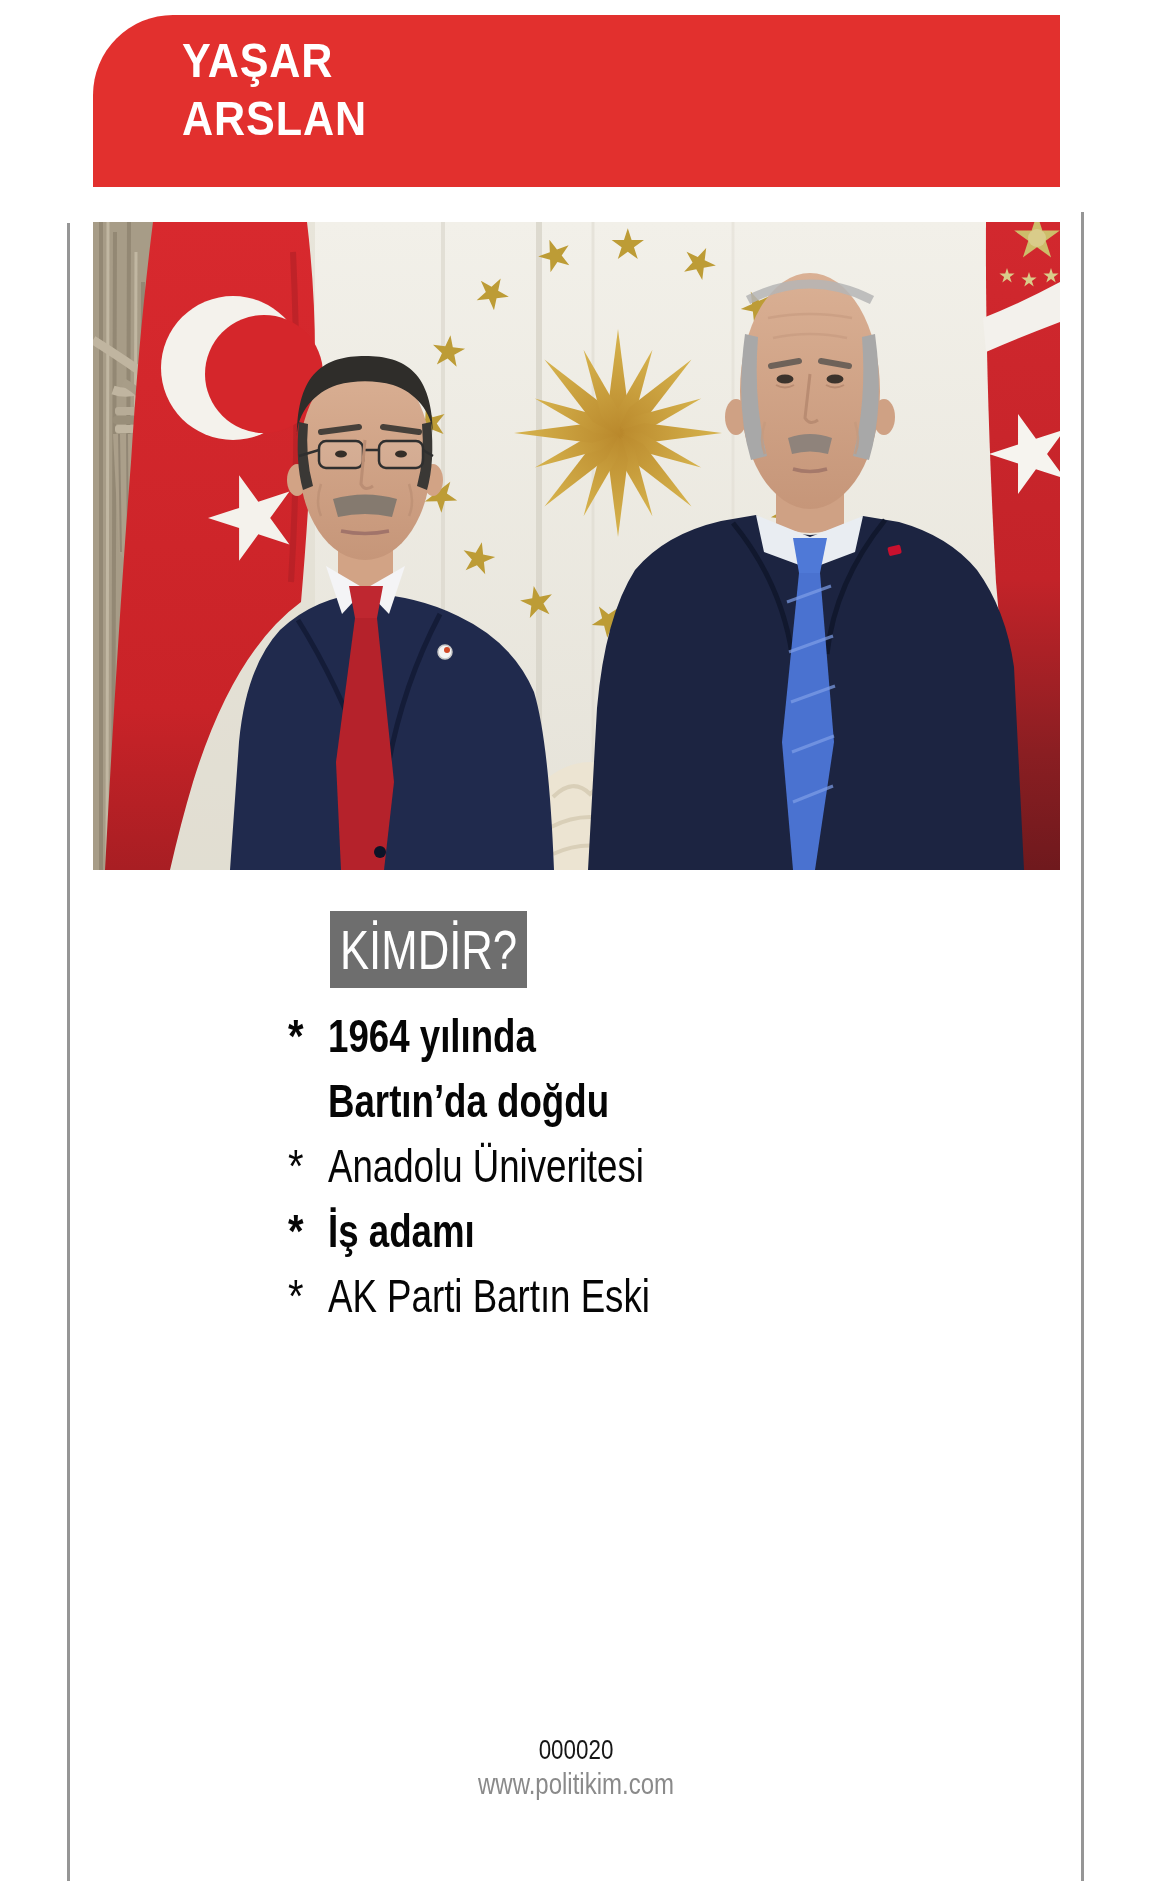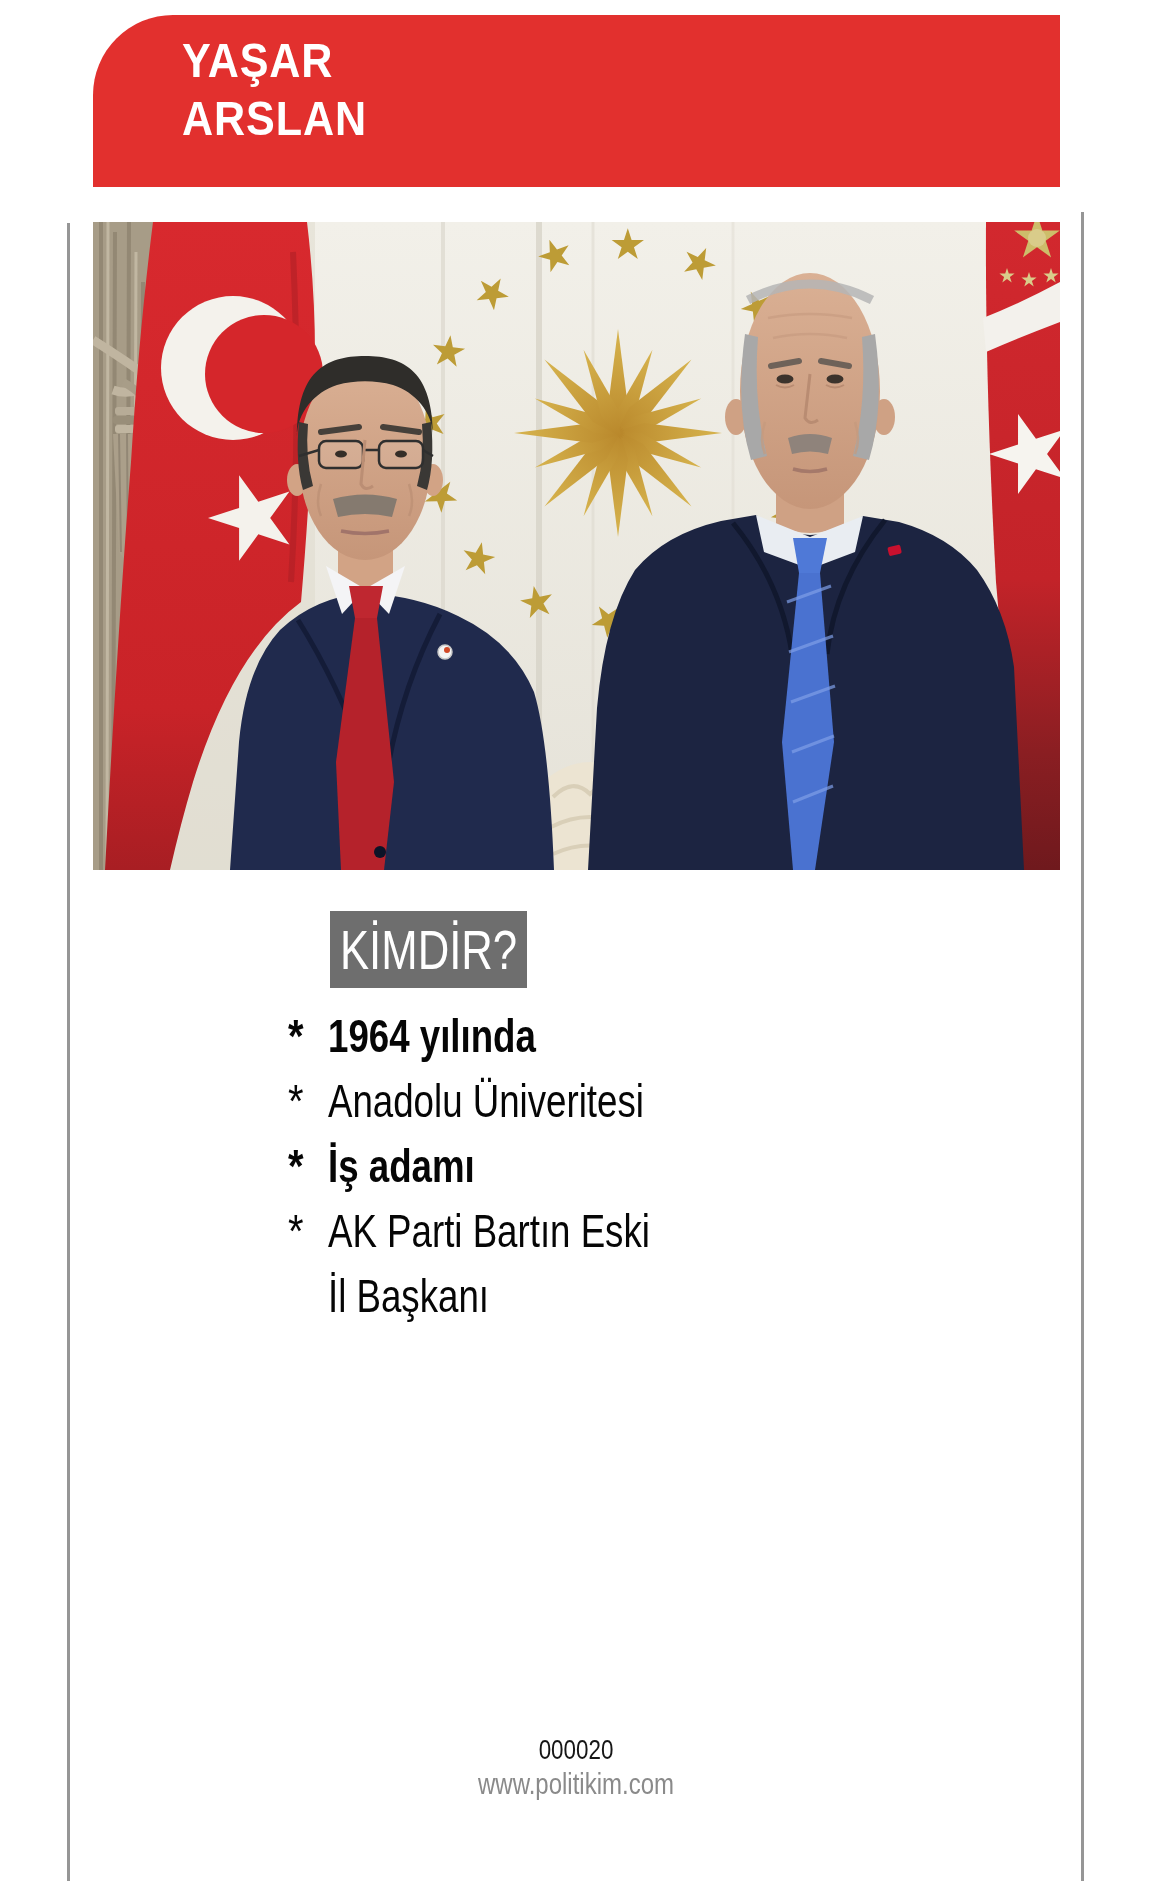--- a/index.html
+++ b/index.html
@@ -251,6 +251,10 @@
       <span class="ast">*</span>
       <span class="txt">1964 yılında</span>
     </div>
+    <div class="prow bold">
+      <span class="ast"></span>
+      <span class="txt">Bartın’da doğdu</span>
+    </div>
     <div class="prow">
       <span class="ast">*</span>
       <span class="txt">Anadolu Üniveritesi</span>

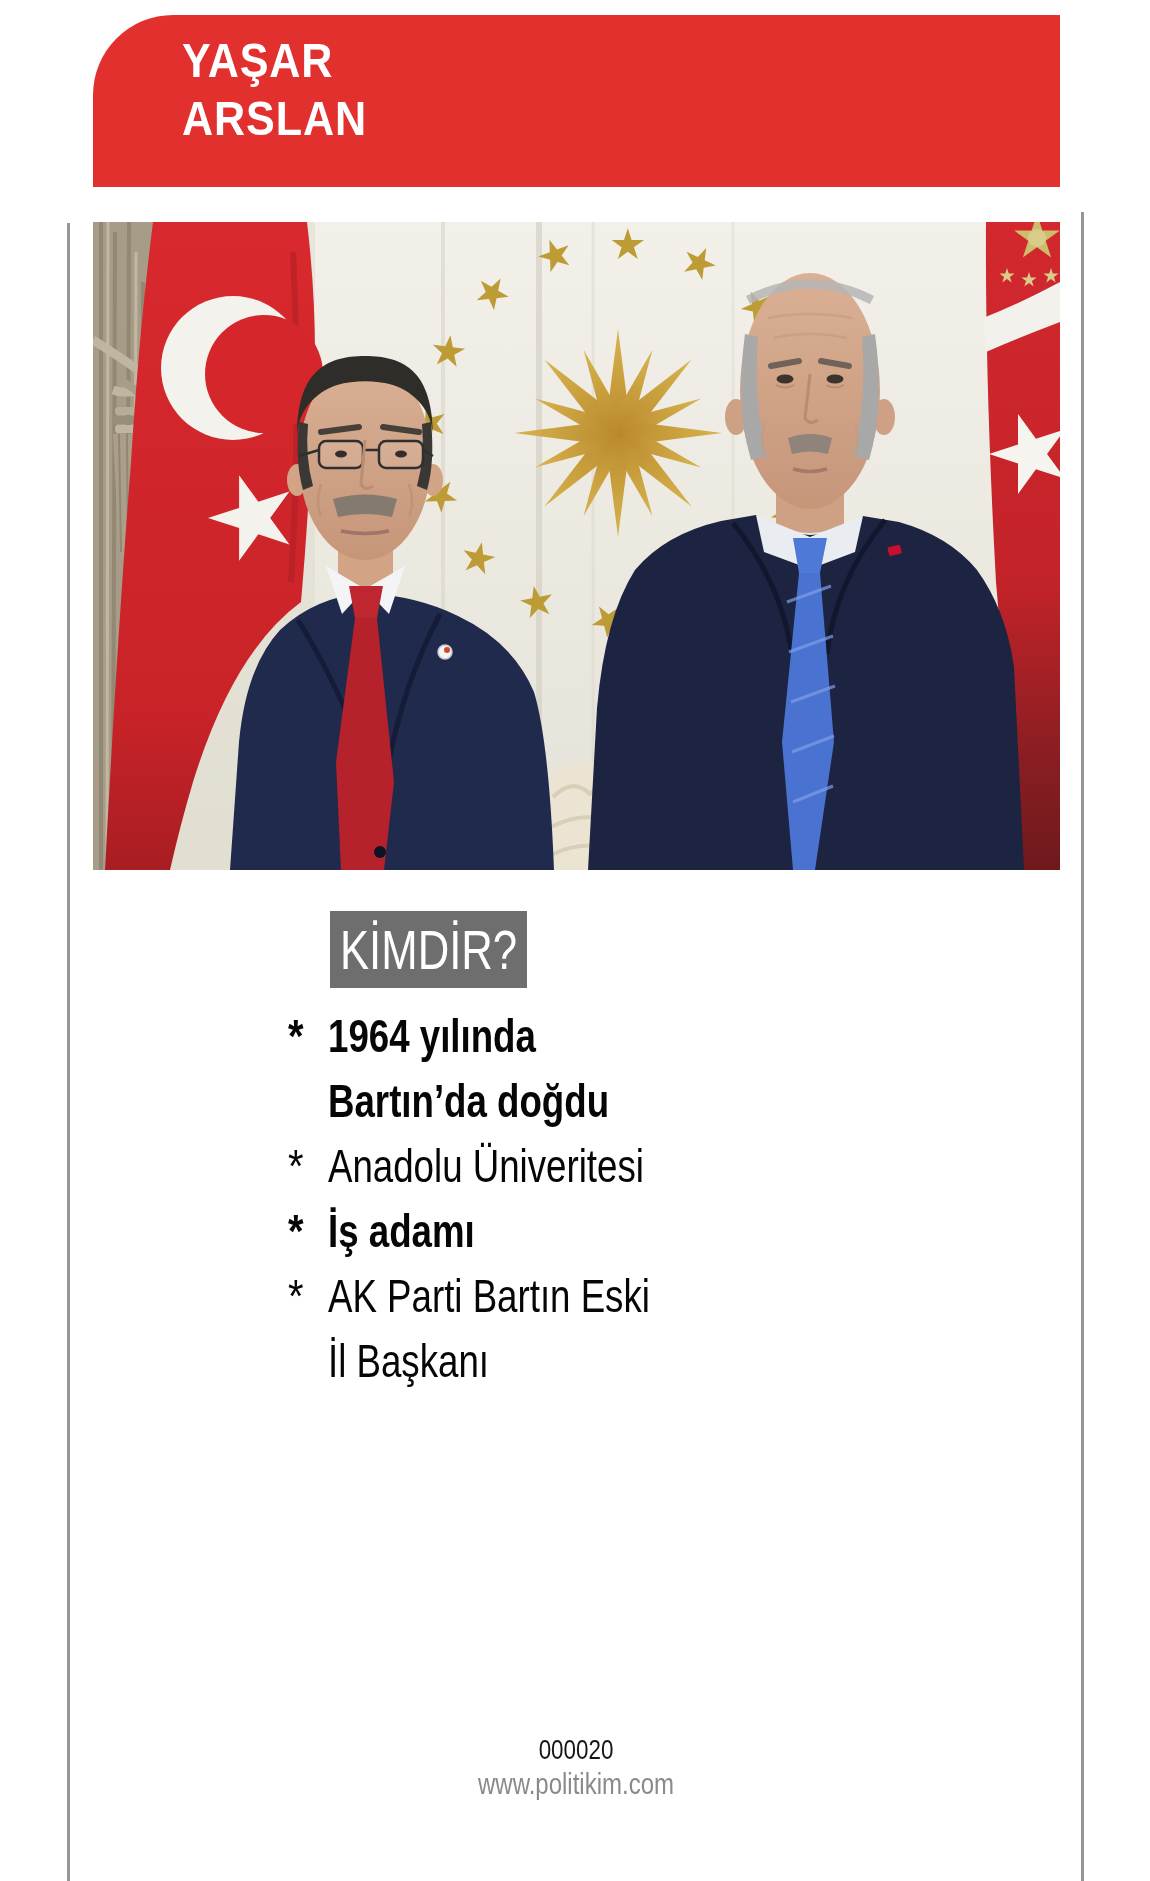--- a/index.html
+++ b/index.html
@@ -267,10 +267,6 @@
       <span class="ast">*</span>
       <span class="txt">AK Parti Bartın Eski</span>
     </div>
-    <div class="prow">
-      <span class="ast"></span>
-      <span class="txt">İl Başkanı</span>
-    </div>
   </div>
 
 <div class="footer">

